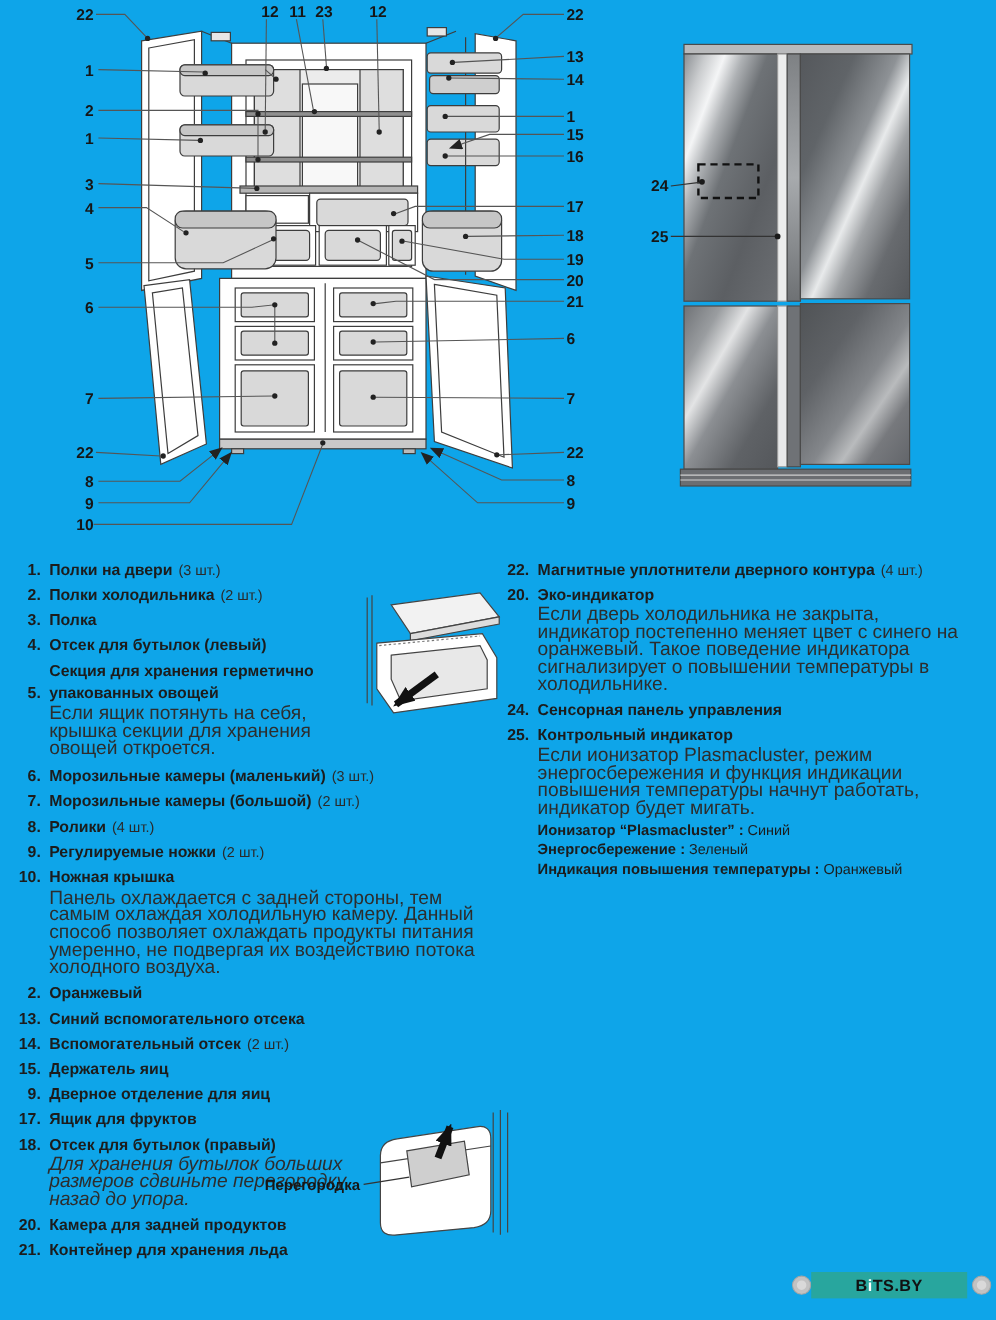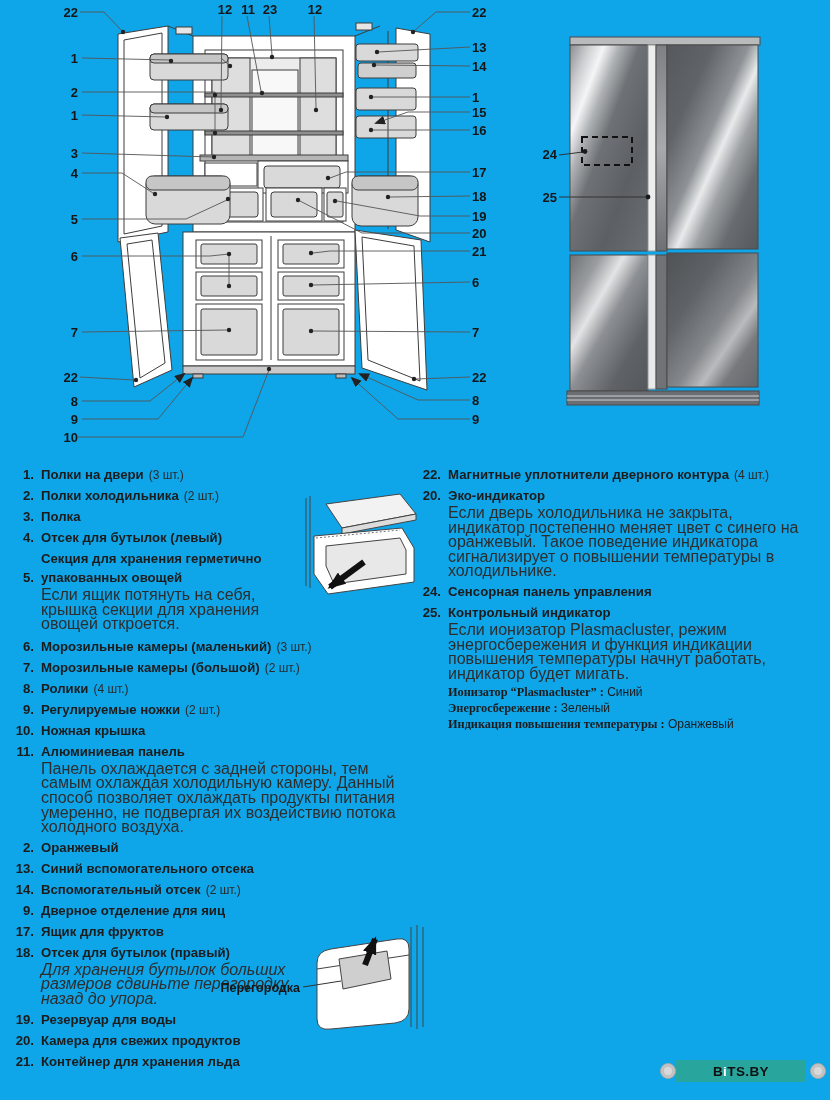--- a/index.html
+++ b/index.html
@@ -26,7 +26,7 @@
   .note.w265{width:264px;}
   .note.w250{width:252px;font-style:italic;}
   .ind{font-size:12px;line-height:16px;margin-left:37px;}
-  .ind-l{font-weight:700;font-size:12.3px;font-family:Liberation Serif, serif;}
+  .ind-l{font-weight:700;font-size:12.3px;}
 
   
   .wm{position:absolute;left:660px;top:1058px;width:166px;height:32px;}

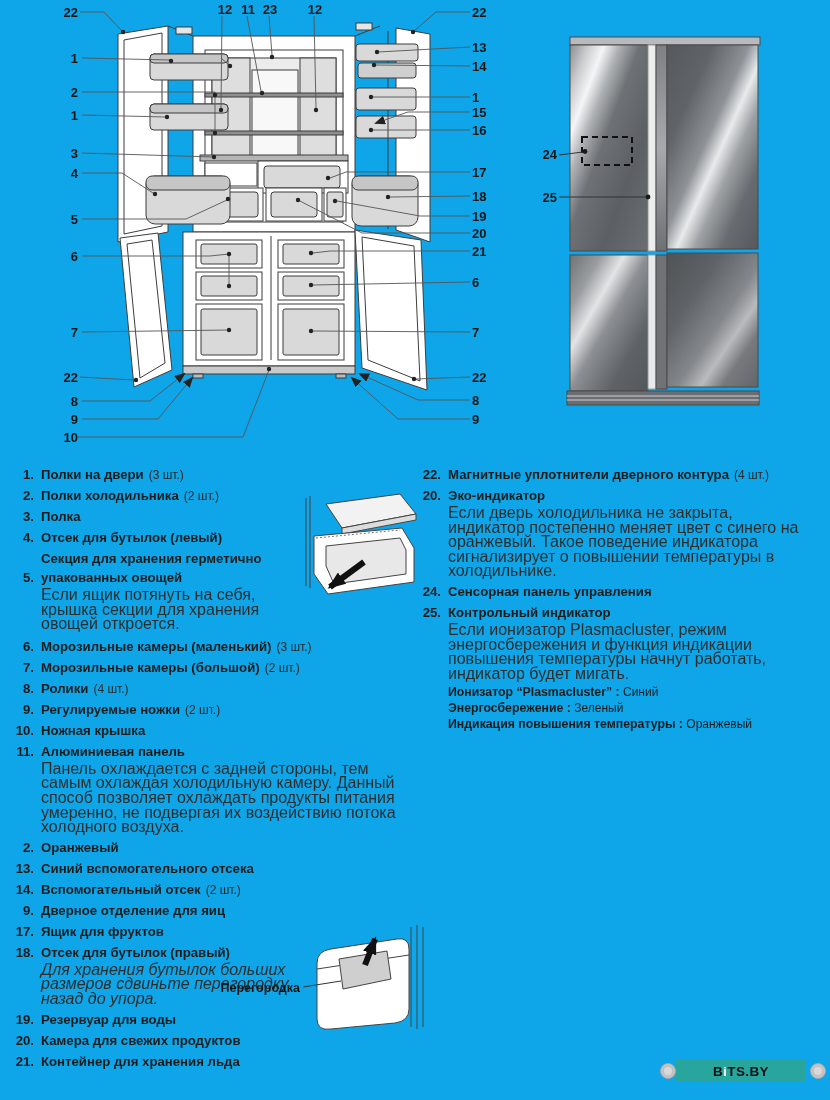--- a/index.html
+++ b/index.html
@@ -371,10 +371,6 @@
         </div>
       </div>
     <div class="pli">
-        <div class="plh">
-          <span class="num">11.</span>
-          <span class="ttwrap"><span class="tt">Алюминиевая панель</span></span>
-        </div>
       <div class="note">Панель охлаждается с задней стороны, тем самым охлаждая холодильную камеру. Данный способ позволяет охлаждать продукты питания умеренно, не подвергая их воздействию потока холодного воздуха.</div>
       </div>
     <div class="pli">

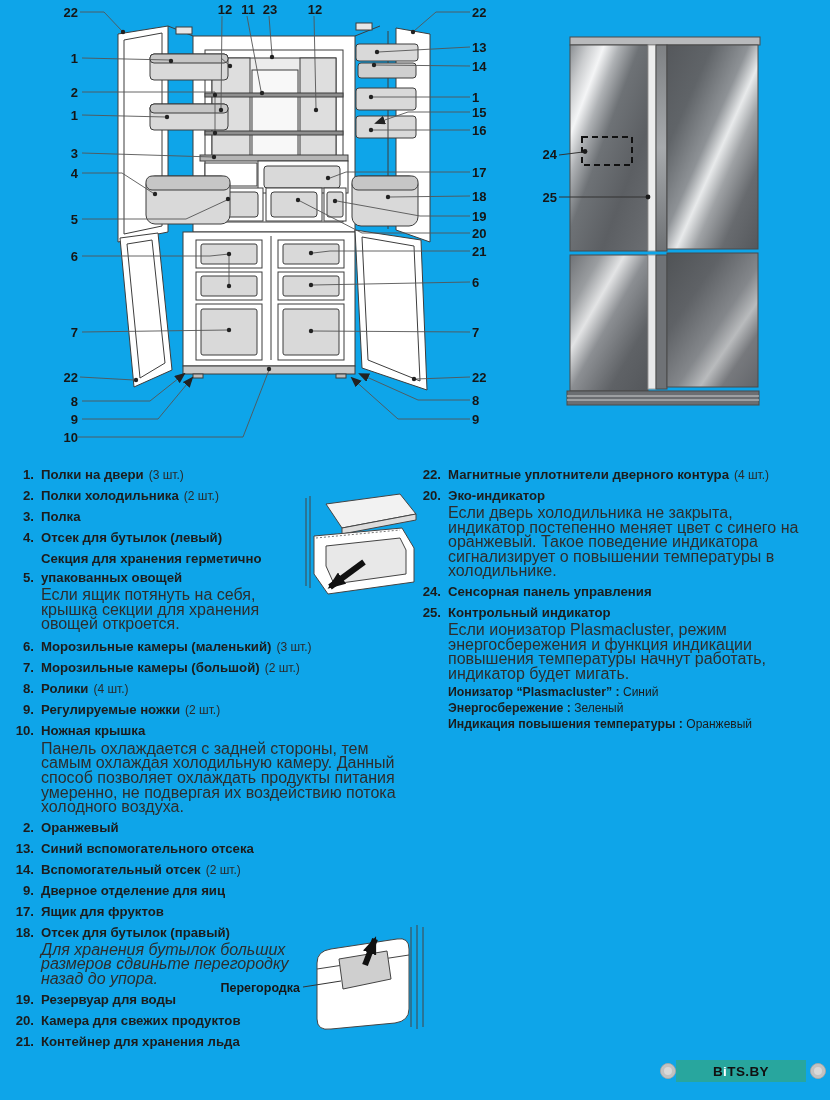--- a/index.html
+++ b/index.html
@@ -393,6 +393,12 @@
       </div>
     <div class="pli">
         <div class="plh">
+          <span class="num">15.</span>
+          <span class="ttwrap"><span class="tt">Держатель яиц</span></span>
+        </div>
+      </div>
+    <div class="pli">
+        <div class="plh">
           <span class="num">9.</span>
           <span class="ttwrap"><span class="tt">Дверное отделение для яиц</span></span>
         </div>

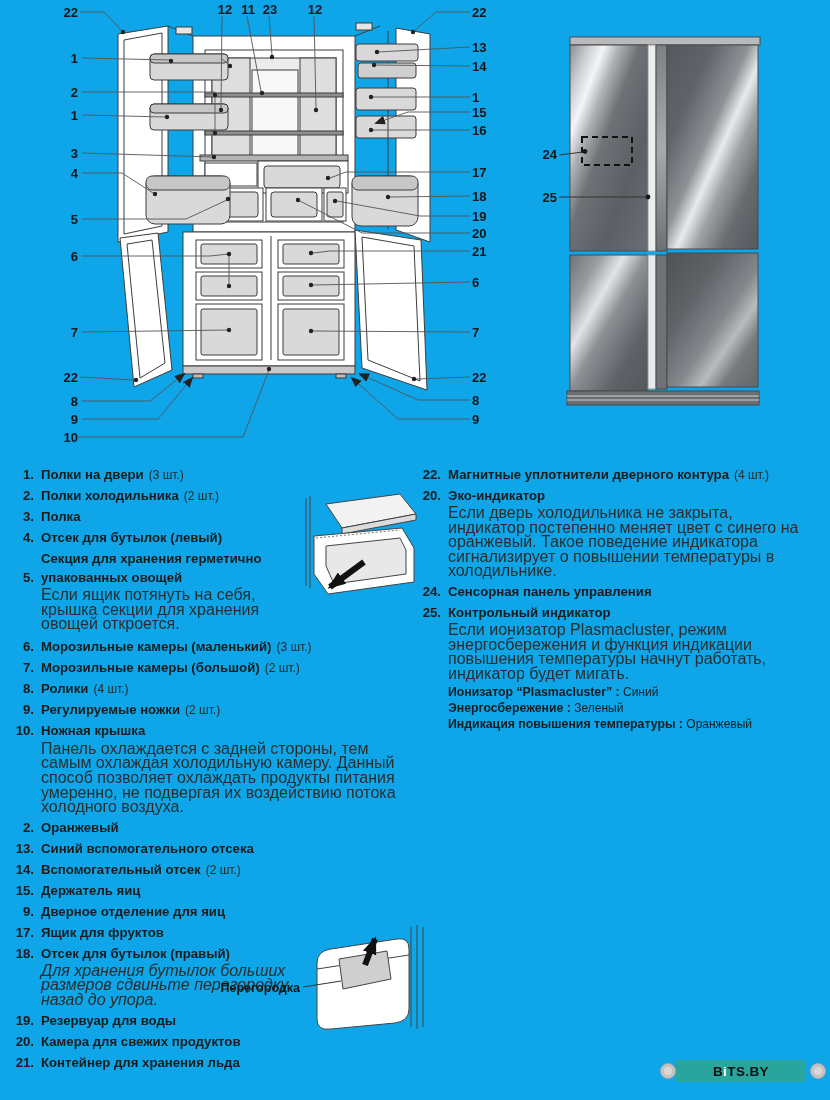--- a/index.html
+++ b/index.html
@@ -418,12 +418,6 @@
       </div>
     <div class="pli">
         <div class="plh">
-          <span class="num">19.</span>
-          <span class="ttwrap"><span class="tt">Резервуар для воды</span></span>
-        </div>
-      </div>
-    <div class="pli">
-        <div class="plh">
           <span class="num">20.</span>
           <span class="ttwrap"><span class="tt">Камера для свежих продуктов</span></span>
         </div>

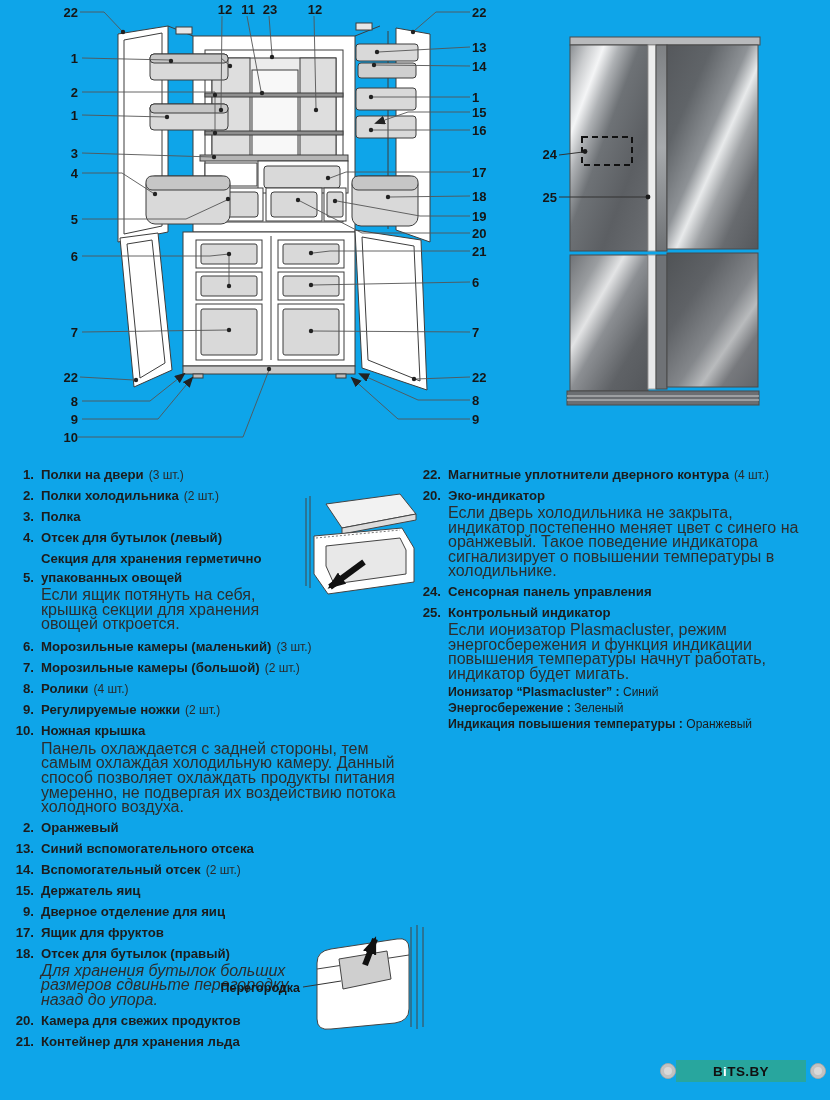--- a/index.html
+++ b/index.html
@@ -419,7 +419,7 @@
     <div class="pli">
         <div class="plh">
           <span class="num">20.</span>
-          <span class="ttwrap"><span class="tt">Камера для свежих продуктов</span></span>
+          <span class="ttwrap"><span class="tt">Камера для задней продуктов</span></span>
         </div>
       </div>
     <div class="pli">

